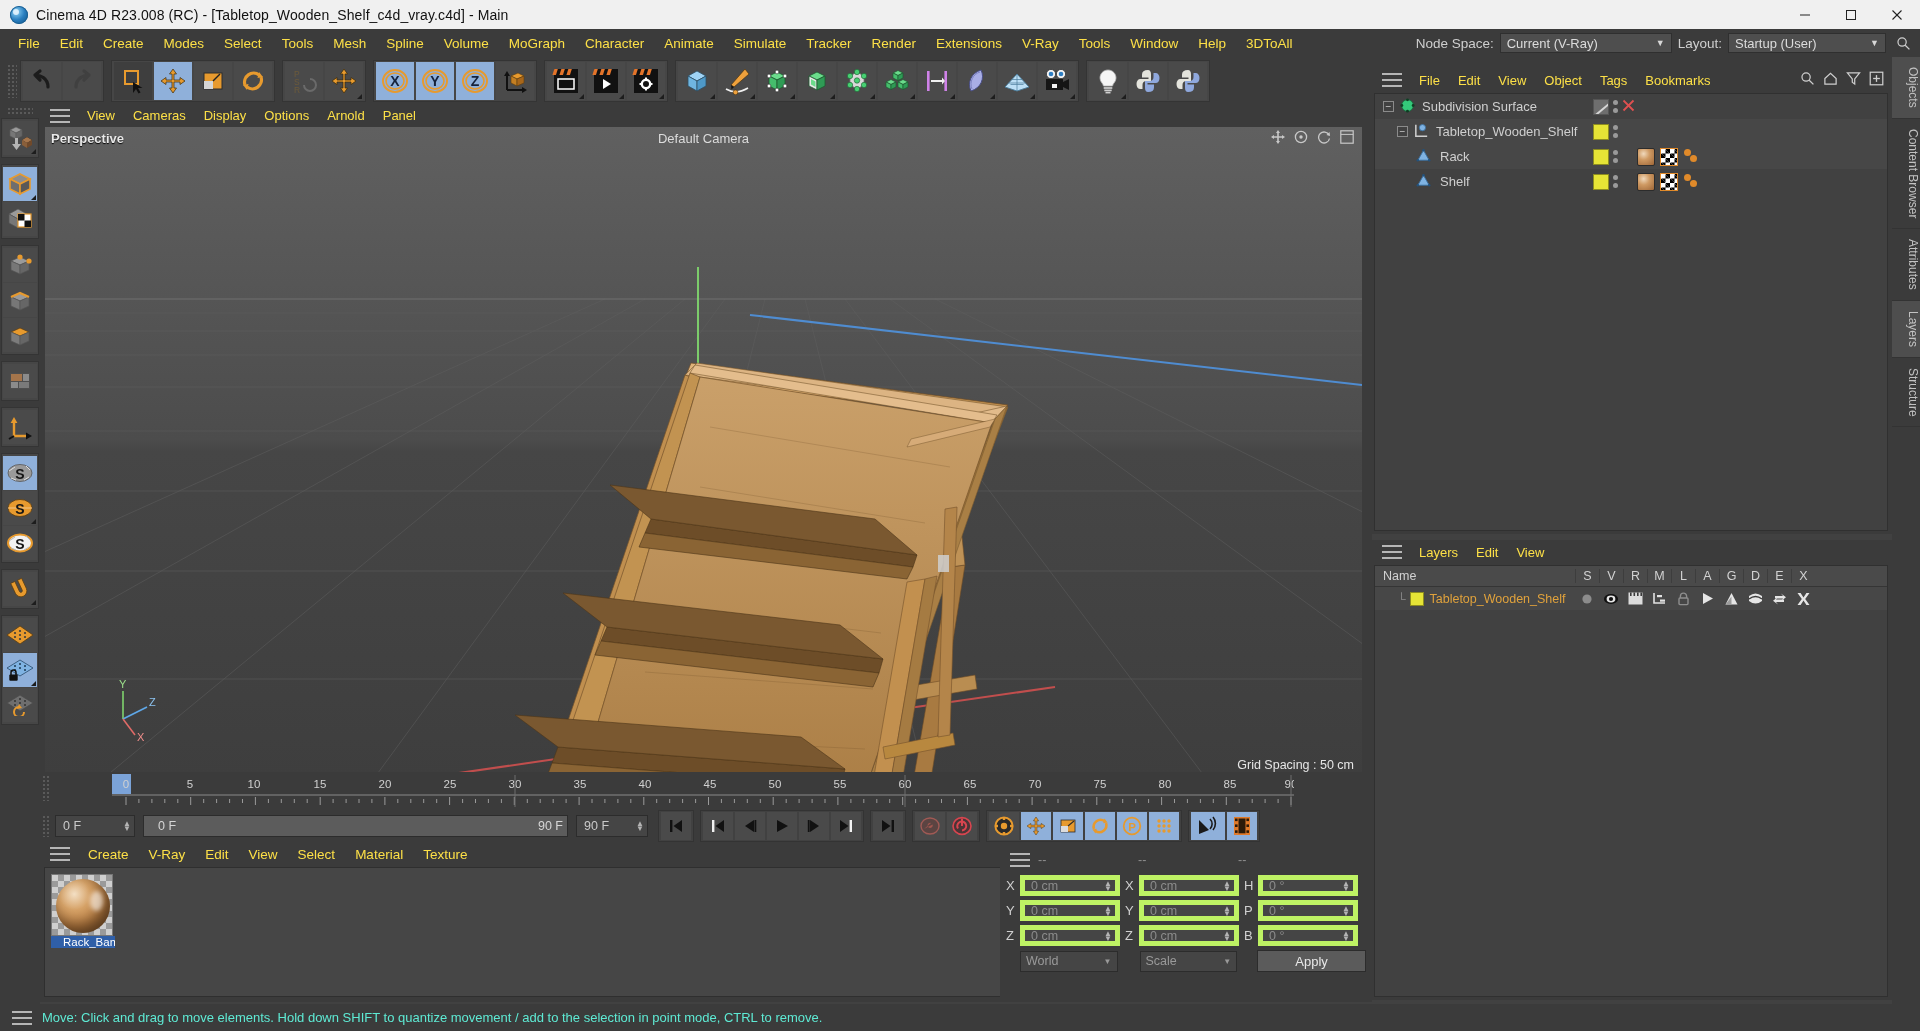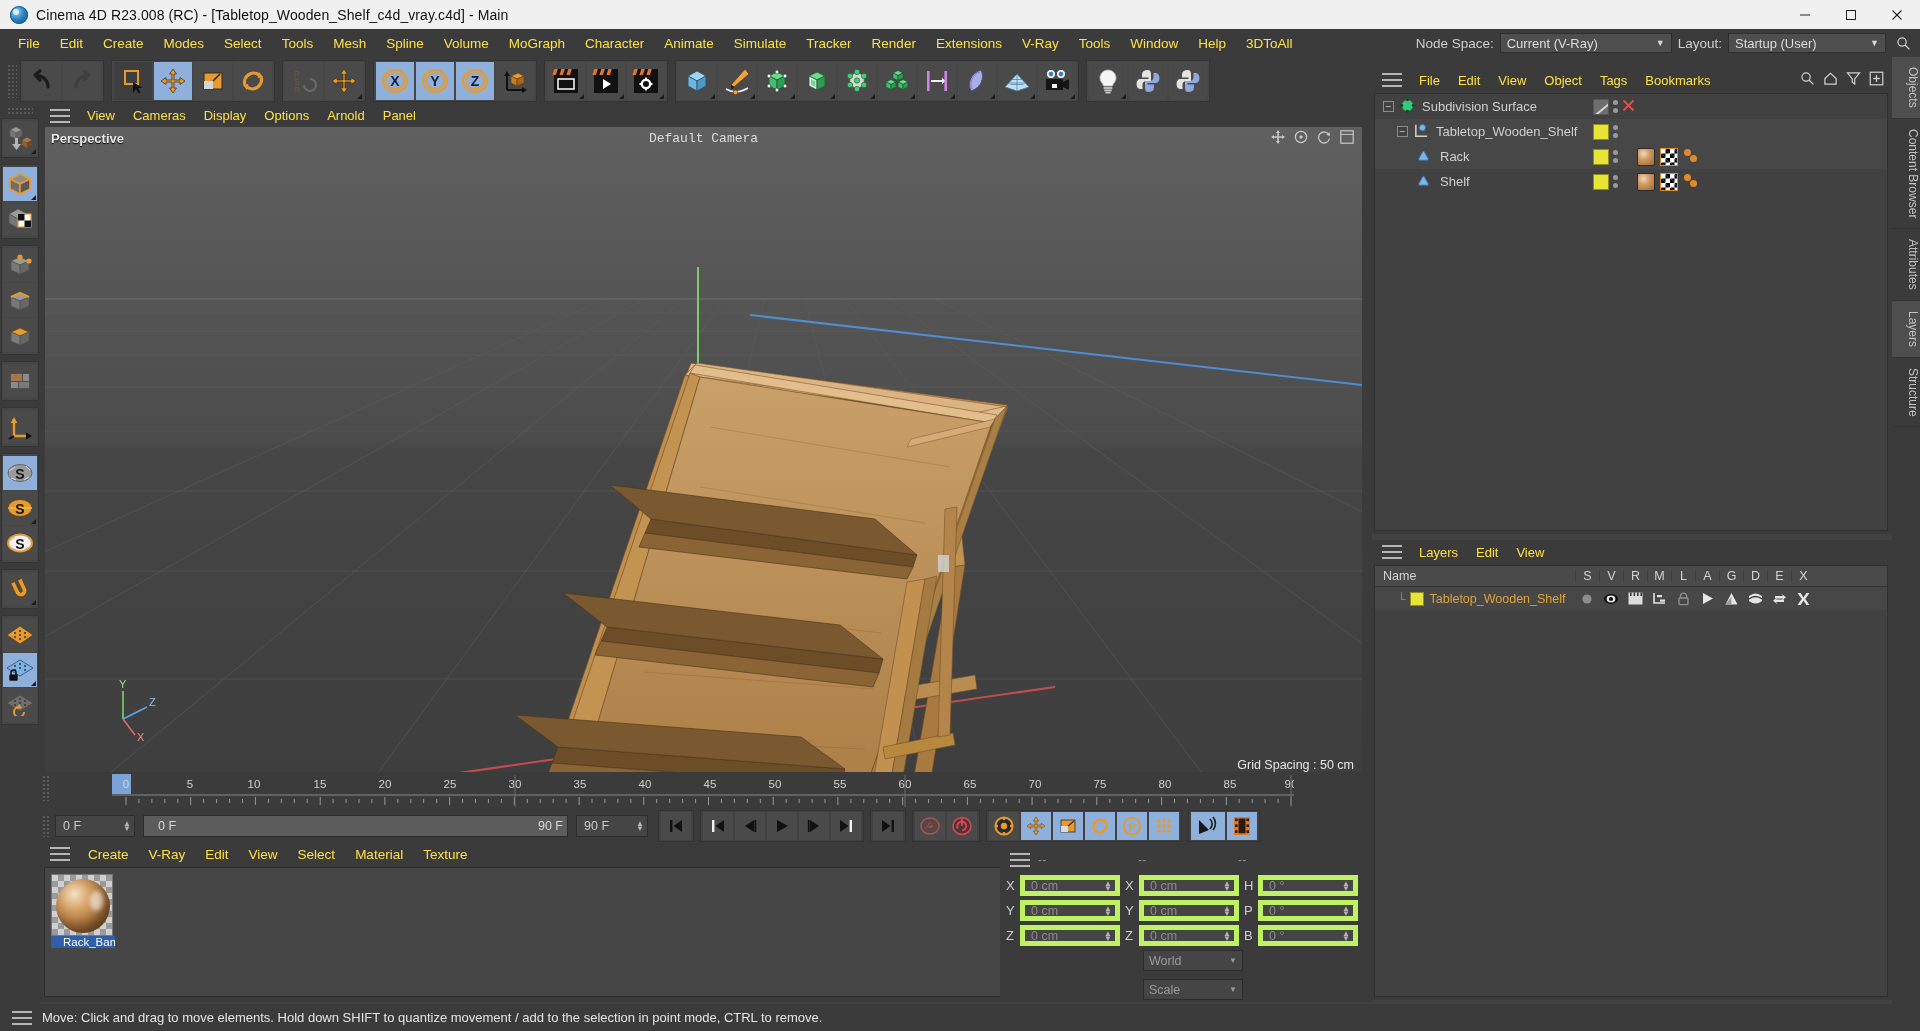--- a/index.html
+++ b/index.html
@@ -82,7 +82,7 @@
     background:linear-gradient(#5b5b5b 0%, #4a4a4a 45%, #414141 100%); }
   .vp-label{ position:absolute; left:6px; top:4px; font-size:13px; color:#e8e8e8; font-weight:bold;
     text-shadow:0 1px 1px #000;}
-  .vp-cam{ position:absolute; left:50%; transform:translateX(-50%); top:4px; font-size:13px; color:#dcdcdc;font-family:Liberation Mono, monospace;}
+  .vp-cam{ position:absolute; left:50%; transform:translateX(-50%); top:4px; font-size:13px; color:#dcdcdc;}
   .vp-grid{ position:absolute; left:0;top:0;width:100%;height:100%; }
   .vp-gridspacing{ position:absolute; right:8px; bottom:5px; font-size:12.5px; color:#e6e6e6; }
   .vp-icons{ position:absolute; right:8px; top:3px; display:flex; gap:9px; align-items:center;}

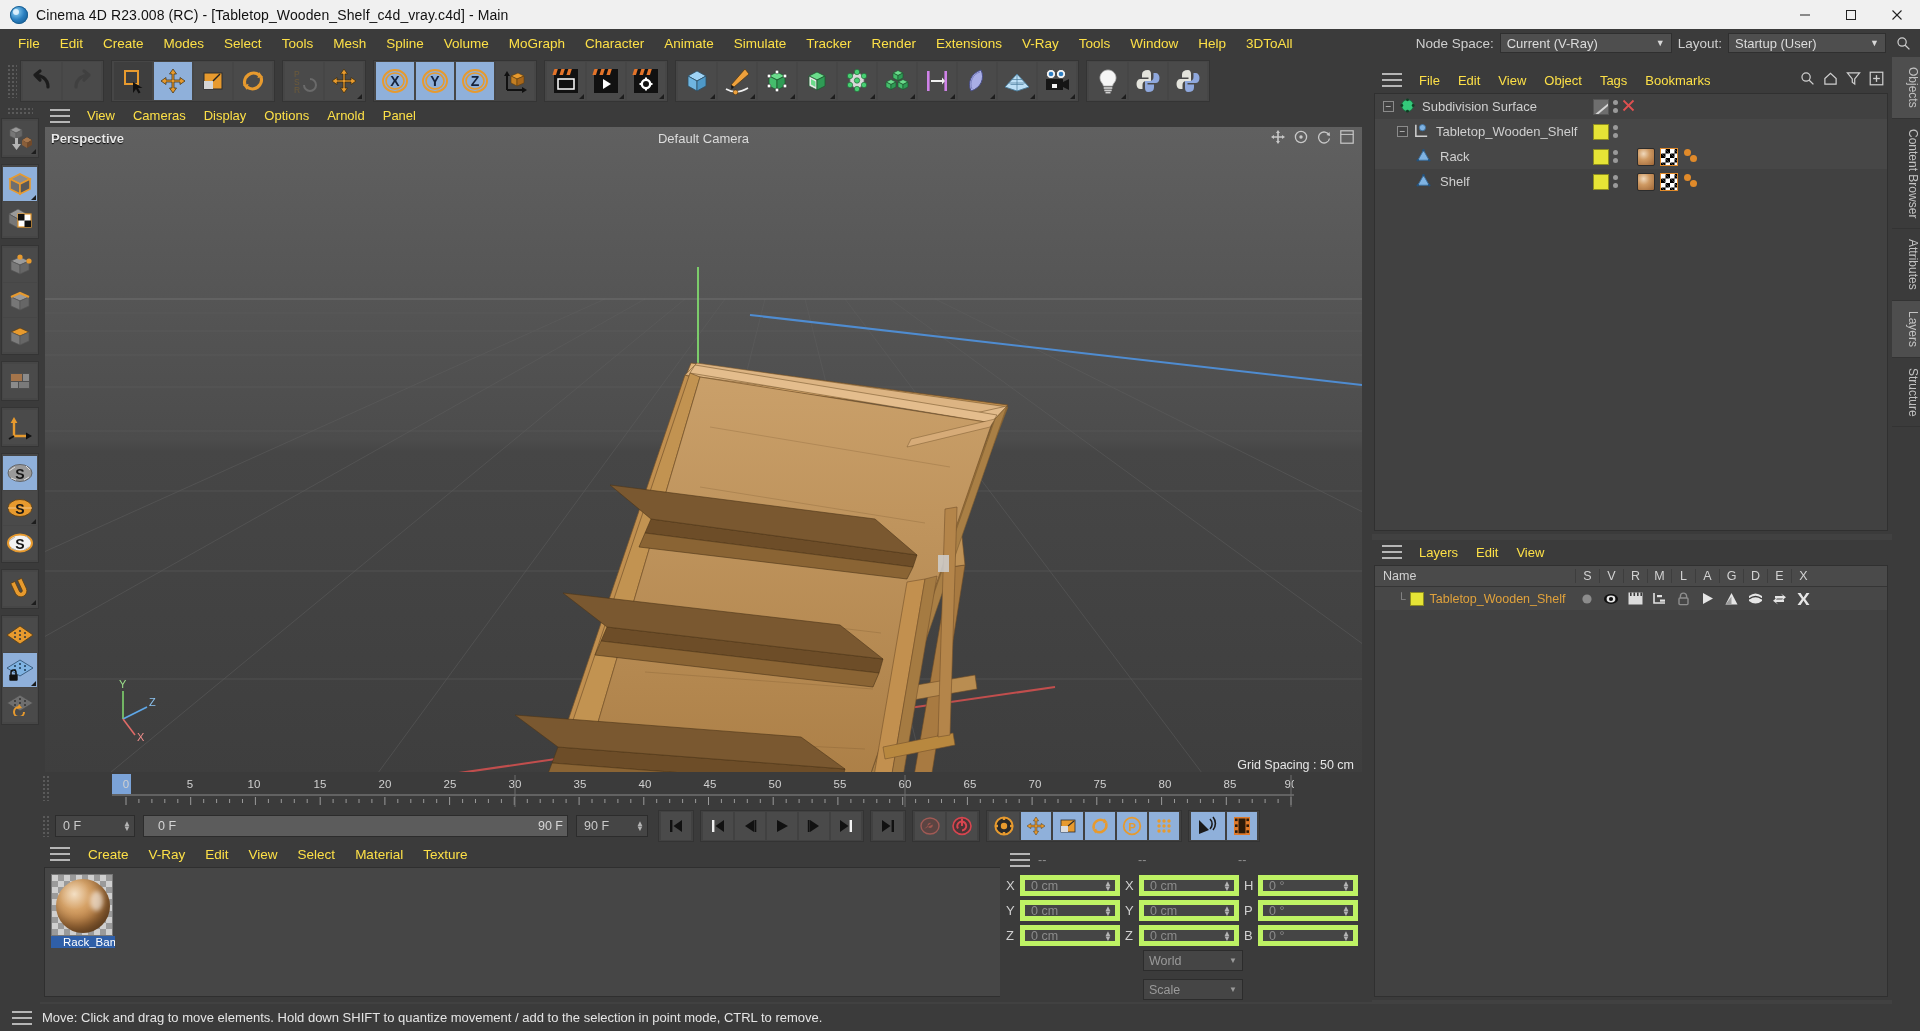--- a/index.html
+++ b/index.html
@@ -174,7 +174,7 @@
   .co-lbl{ width:14px; font-size:13px; color:#cfcfcf; }
   .co-field{ width:100px; height:21px; background:#454545; border:5px solid #bef264; display:flex; align-items:center;
     padding:0 3px 0 6px; font-size:12.5px; color:#8c8c8c; margin-right:5px;}
-  .co-btnrow{ display:flex; align-items:center; gap:8px; margin-top:4px;flex-direction:column; }
+  .co-btnrow{ display:flex; align-items:center; gap:8px; margin-top:4px; }
   .co-sel{ width:100px;height:21px;background:#454545;border:1px solid #2c2c2c;display:flex;align-items:center;
     padding:0 5px; font-size:12.5px;color:#9a9a9a;}
   .co-apply{ width:112px;height:22px;background:#5b5b5b;border:1px solid #2c2c2c;display:flex;align-items:center;

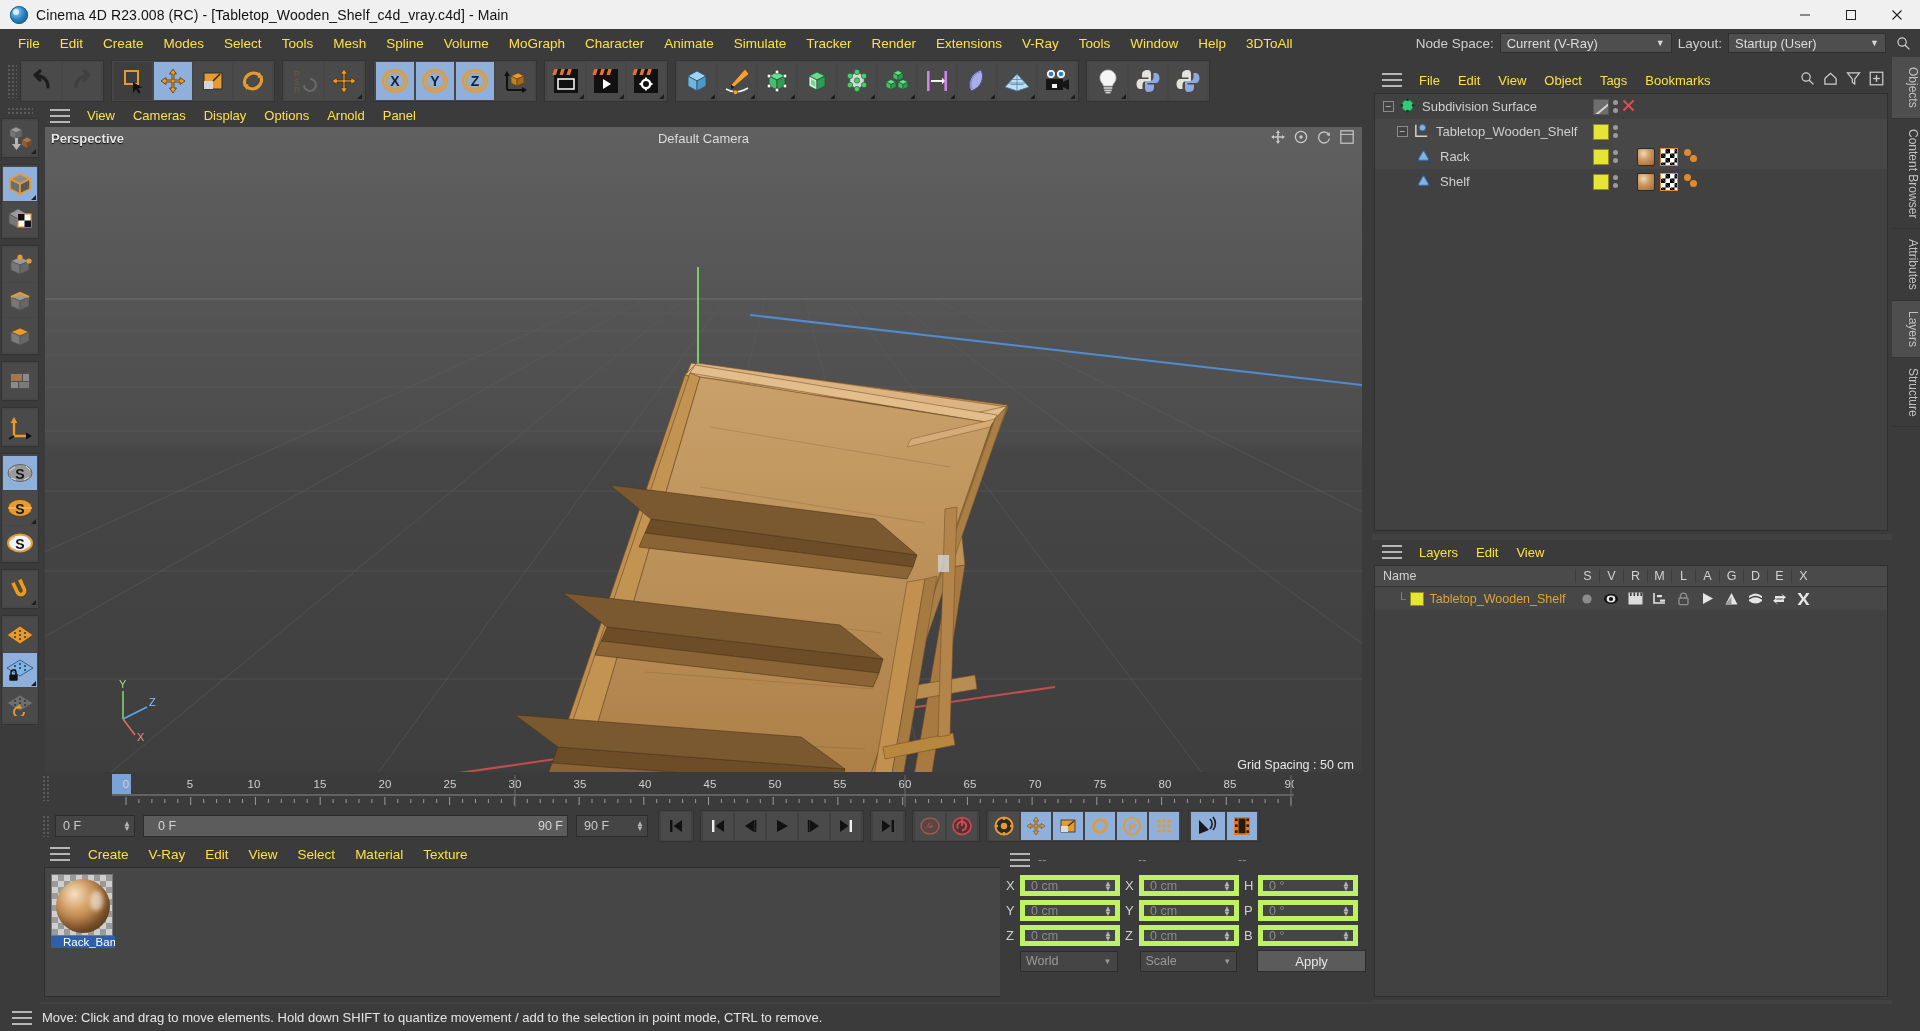--- a/index.html
+++ b/index.html
@@ -190,7 +190,7 @@
   .statusbar{ position:absolute; left:0; top:1004px; width:1920px; height:27px; background:#3b3b3b;
     display:flex; align-items:center; padding-left:8px; }
   .statusbar .ham{ margin-right:10px; }
-  .status-text{ font-size:13px; color:#e5e5e5; }
+  .status-text{ font-size:13px; color:#5eead4; }
 </style>
 </head>
 <body>

